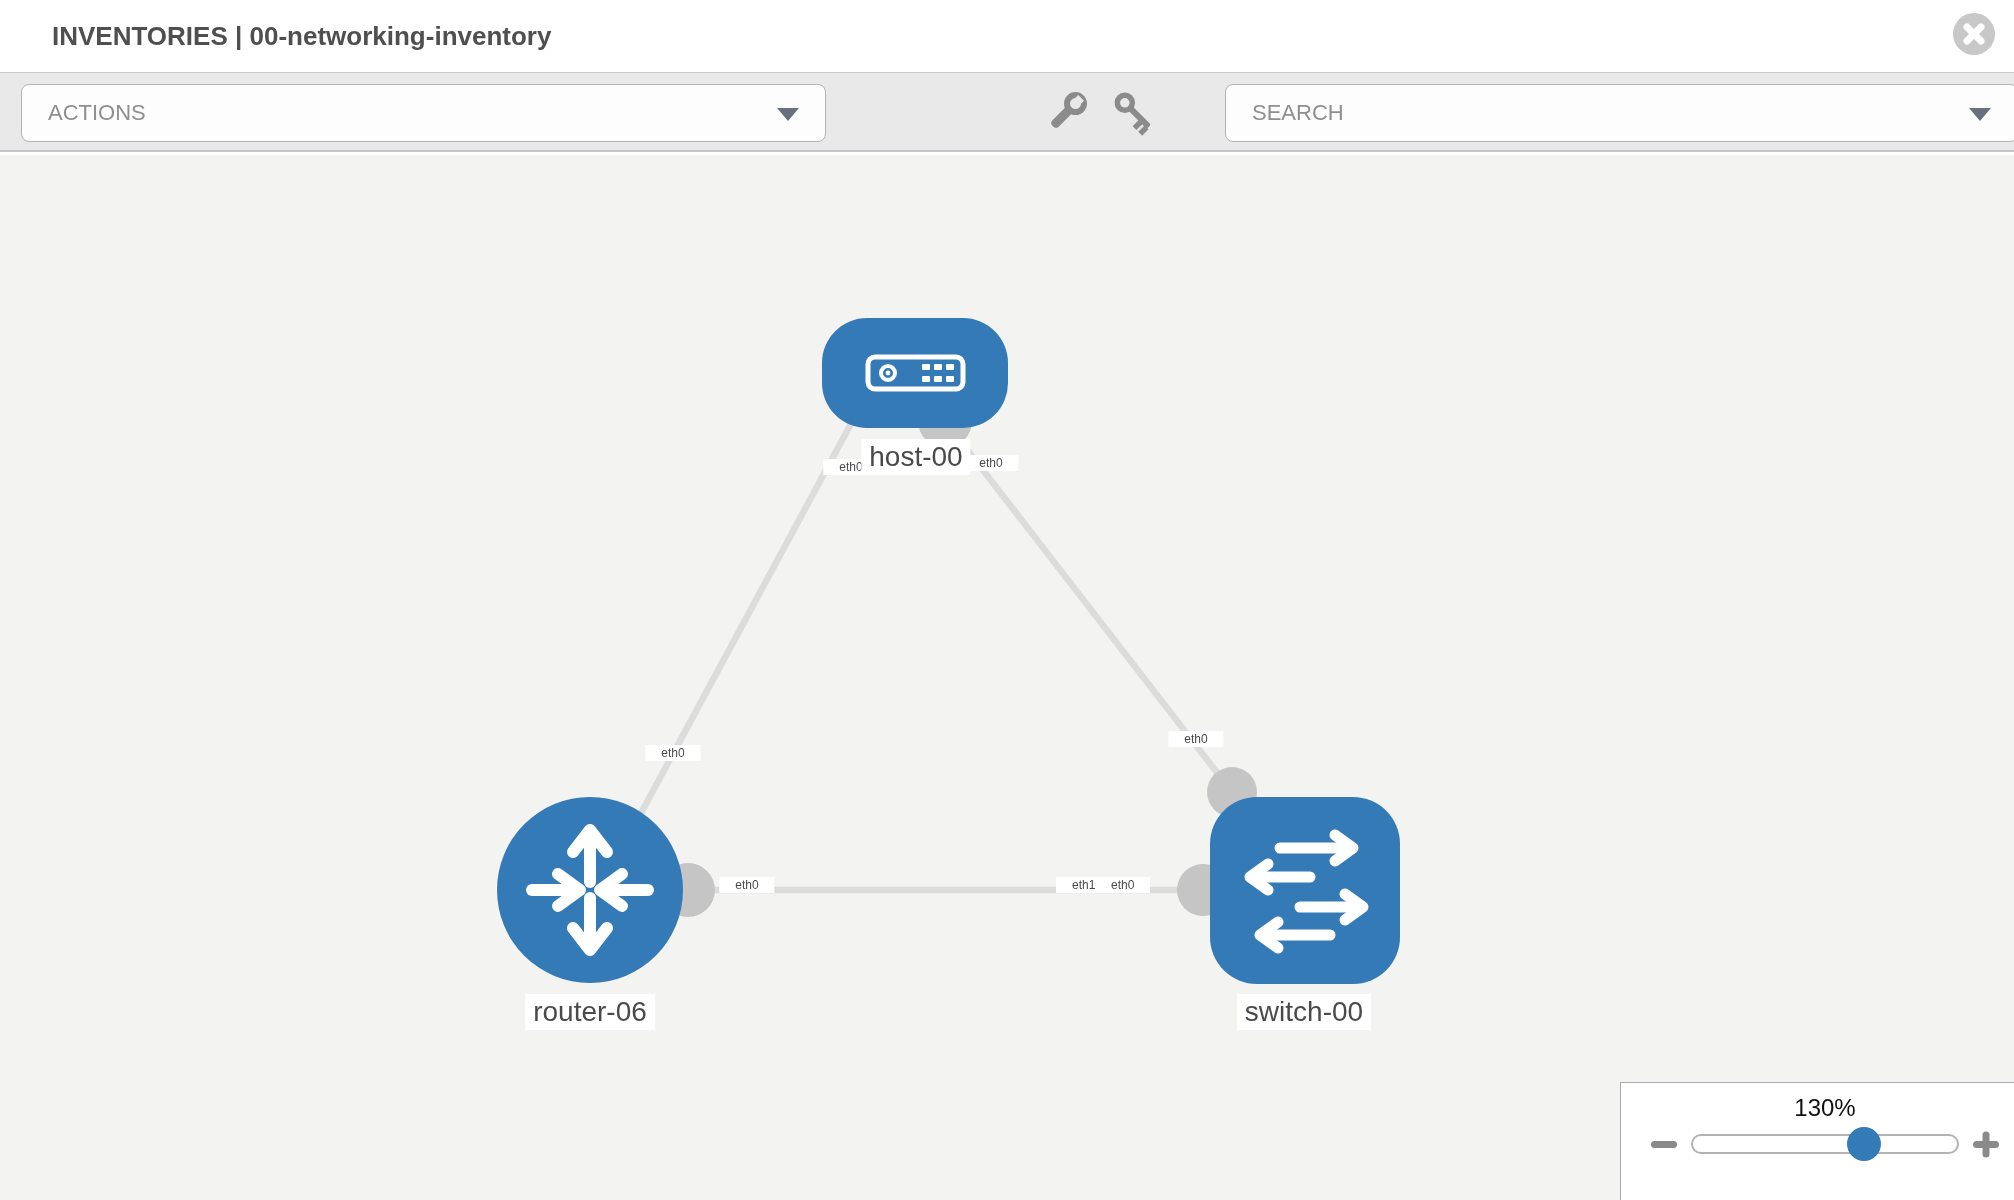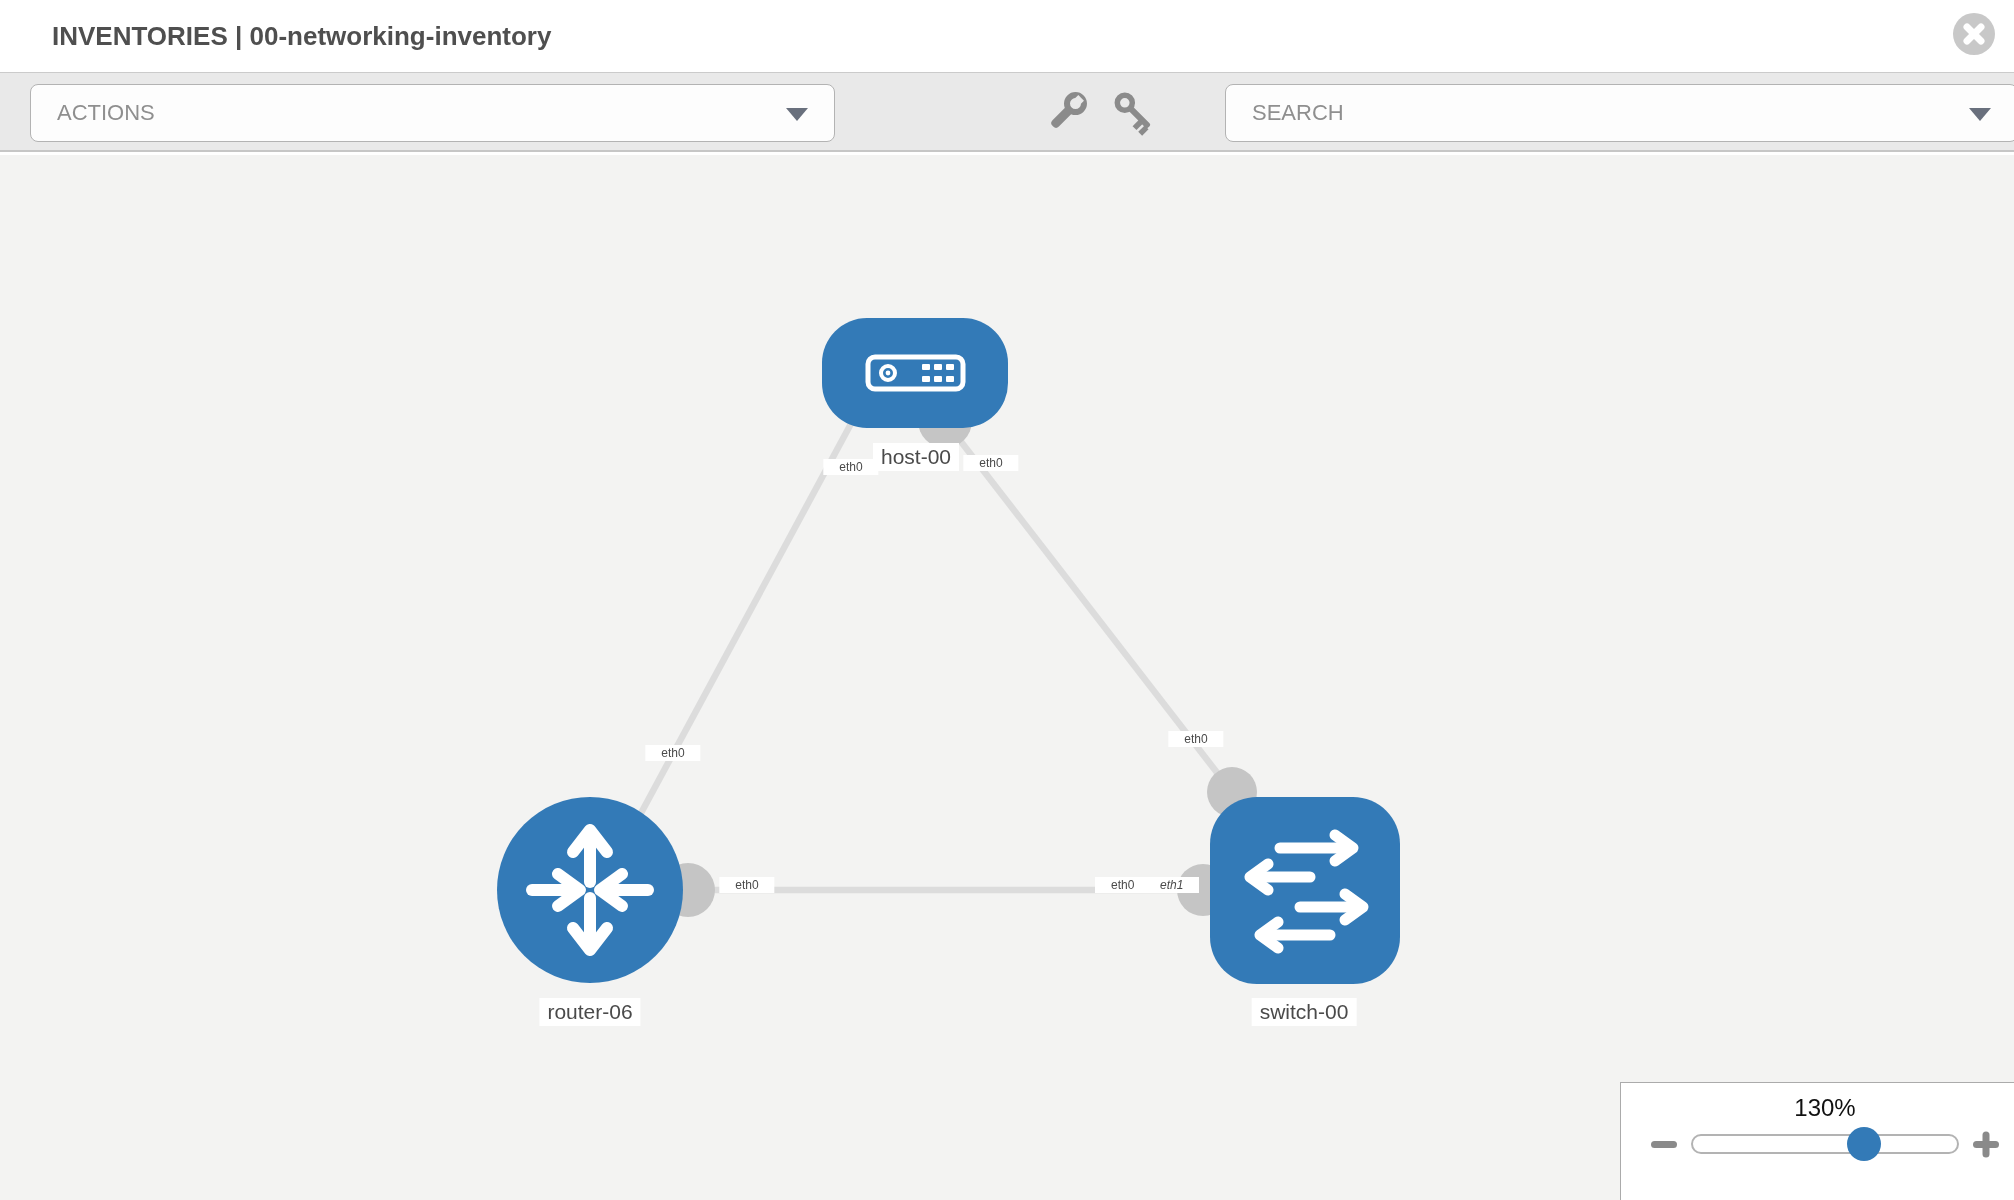--- a/index.html
+++ b/index.html
@@ -15,7 +15,7 @@
   
   .toolbar { position: absolute; left: 0; top: 72px; width: 2014px; height: 80px; background: #e9e9e9; border-top: 1px solid #cbcbcb; border-bottom: 2px solid #c6c6c6; }
   .dd { position: absolute; top: 11px; height: 58px; background: #fdfdfd; border: 1px solid #b3b3b3; border-radius: 8px; font-size: 22px; color: #8f8f8f; line-height: 56px; padding-left: 26px; cursor: pointer; }
-  .dd-actions { left: 30px; width: 805px; }
+  .dd-actions { left: 21px; width: 805px; }
   .dd-search { left: 1185px; width: 793px; margin-left: 40px; }
   .caret { position: absolute; right: 26px; top: 23px; width: 0; height: 0; border-left: 11px solid transparent; border-right: 11px solid transparent; border-top: 13px solid #69707d; }
   .tool-btn { position: absolute; top: 84px; width: 52px; height: 56px; cursor: pointer; }

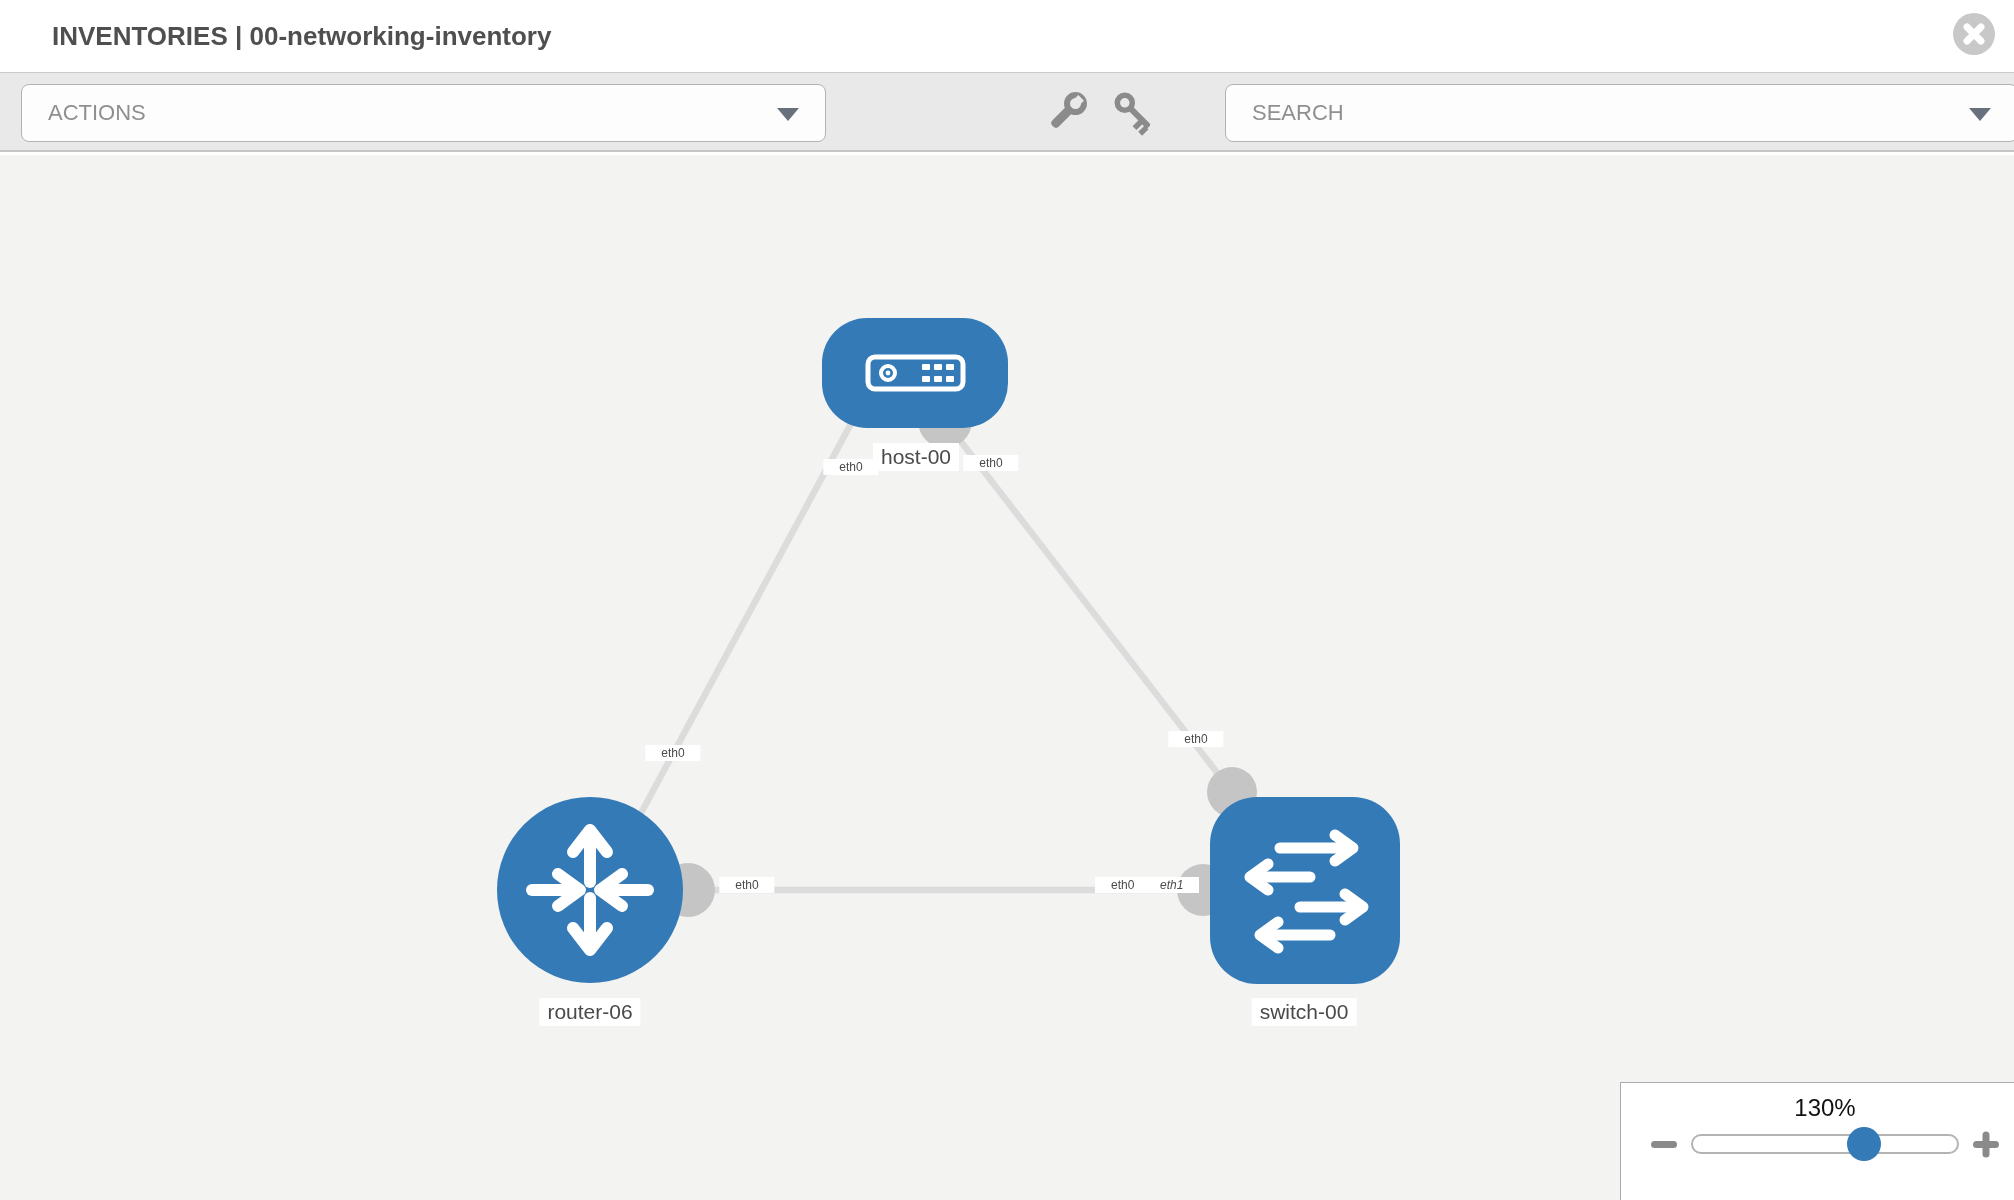--- a/index.html
+++ b/index.html
@@ -30,7 +30,7 @@
   .node-icon { stroke: #ffffff; fill: none; stroke-linecap: round; stroke-linejoin: round; }
 
   .chip { position: absolute; background: #ffffff; color: #4a4a4a; white-space: nowrap; }
-  .node-label { font-size: 21px; padding: 2px 8px; transform: translate(-50%, -50%); }
+  .node-label { font-size: 28px; padding: 2px 8px; transform: translate(-50%, -50%); }
   .eth-label { font-size: 12px; padding: 1px 16px; transform: translate(-50%, -50%); }
   .eth-label.edge { transform: translate(0, -50%); }
 

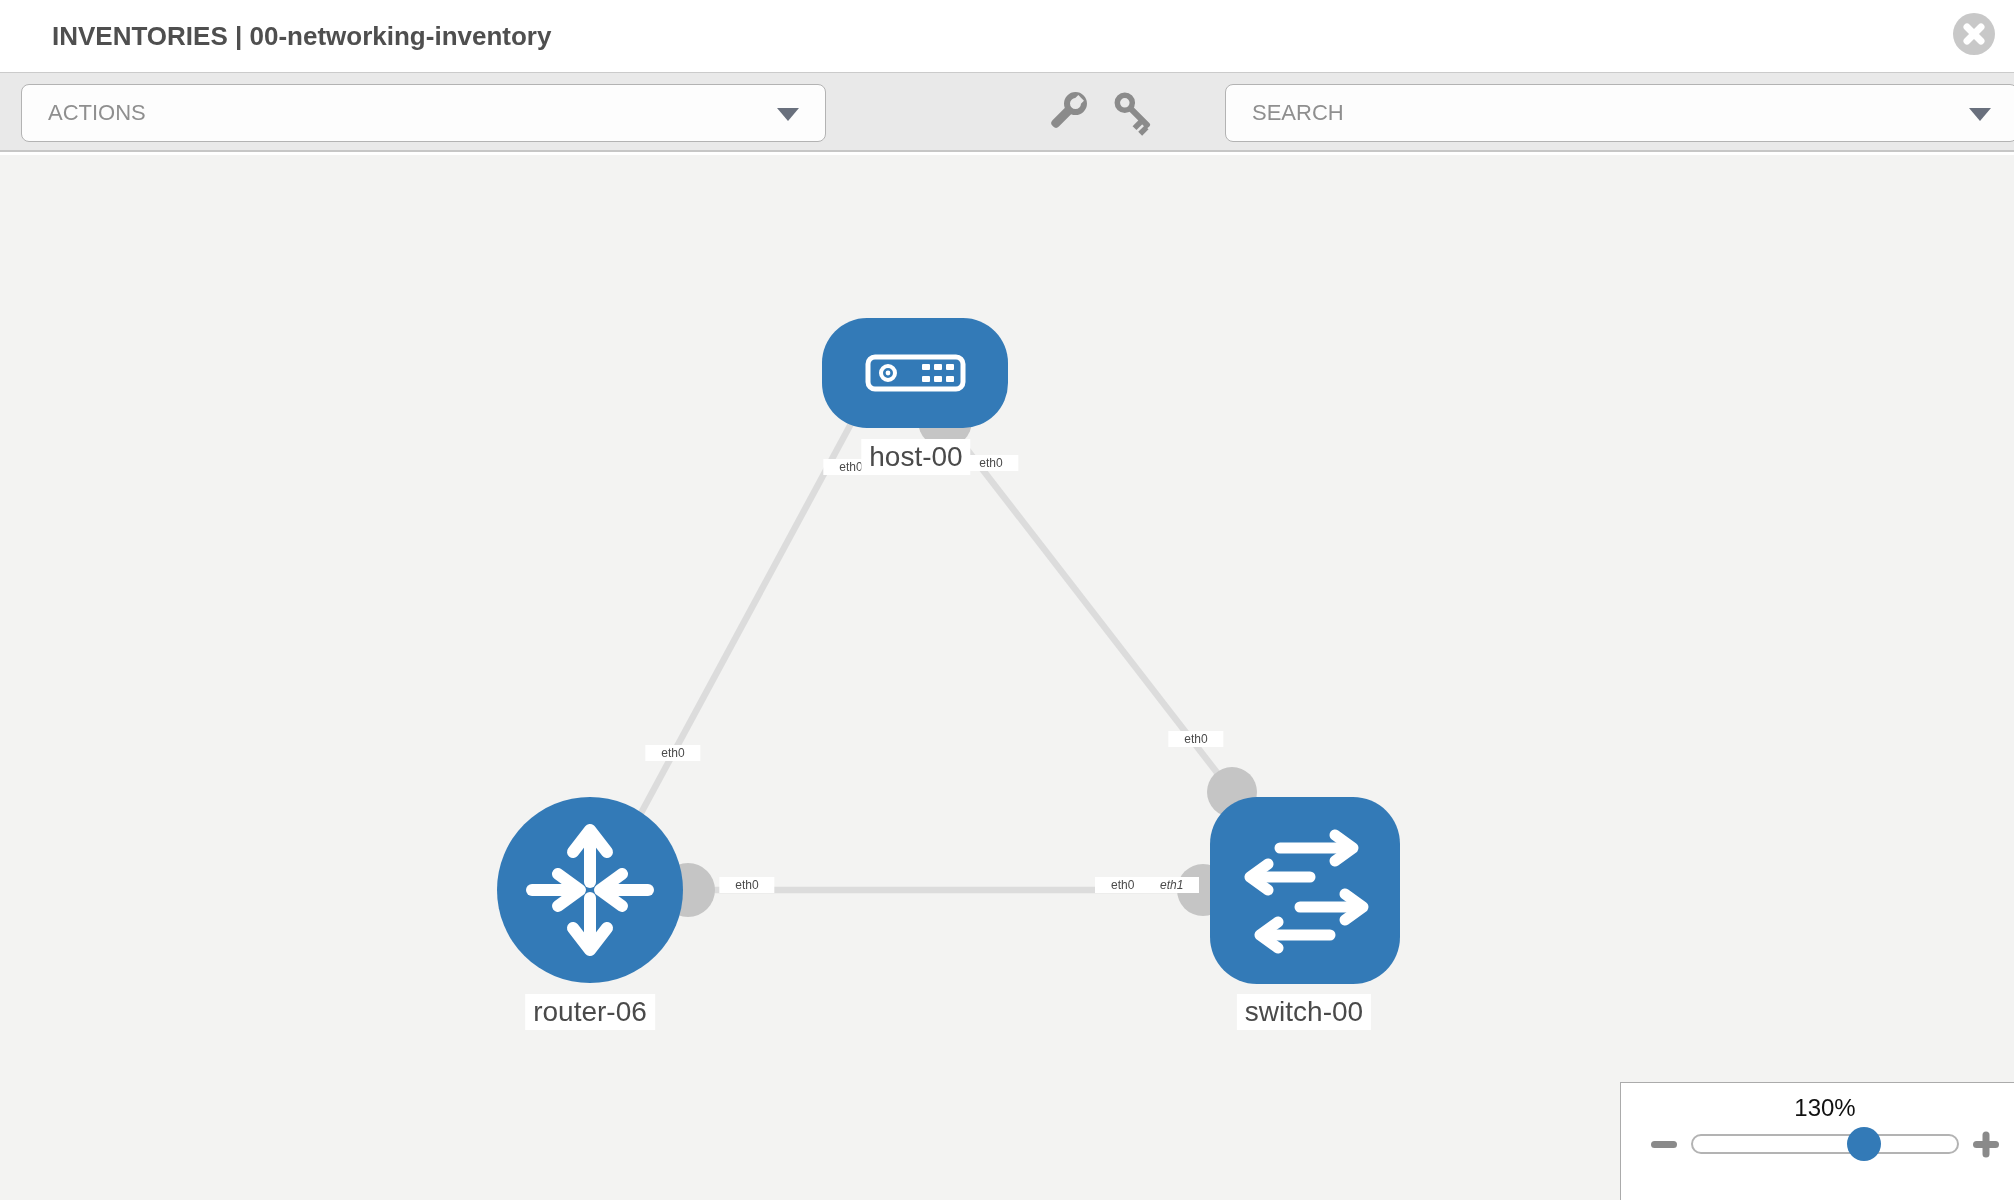--- a/index.html
+++ b/index.html
@@ -153,7 +153,7 @@
     <div class="chip eth-label" style="left:1196px; top:584px;">eth0</div>
     <div class="chip eth-label" style="left:747px; top:730px;">eth0</div>
     <div class="chip eth-label edge" style="left:1095px; top:730px;">eth0</div>
-    <div class="chip eth-label edge" style="left:1144px; top:730px;font-style:italic;">eth1</div>
+    <div class="chip eth-label edge" style="left:1056px; top:730px;">eth1</div>
 
     <div class="chip node-label" style="left:916px; top:302px;">host-00</div>
     <div class="chip node-label" style="left:590px; top:857px;">router-06</div>

